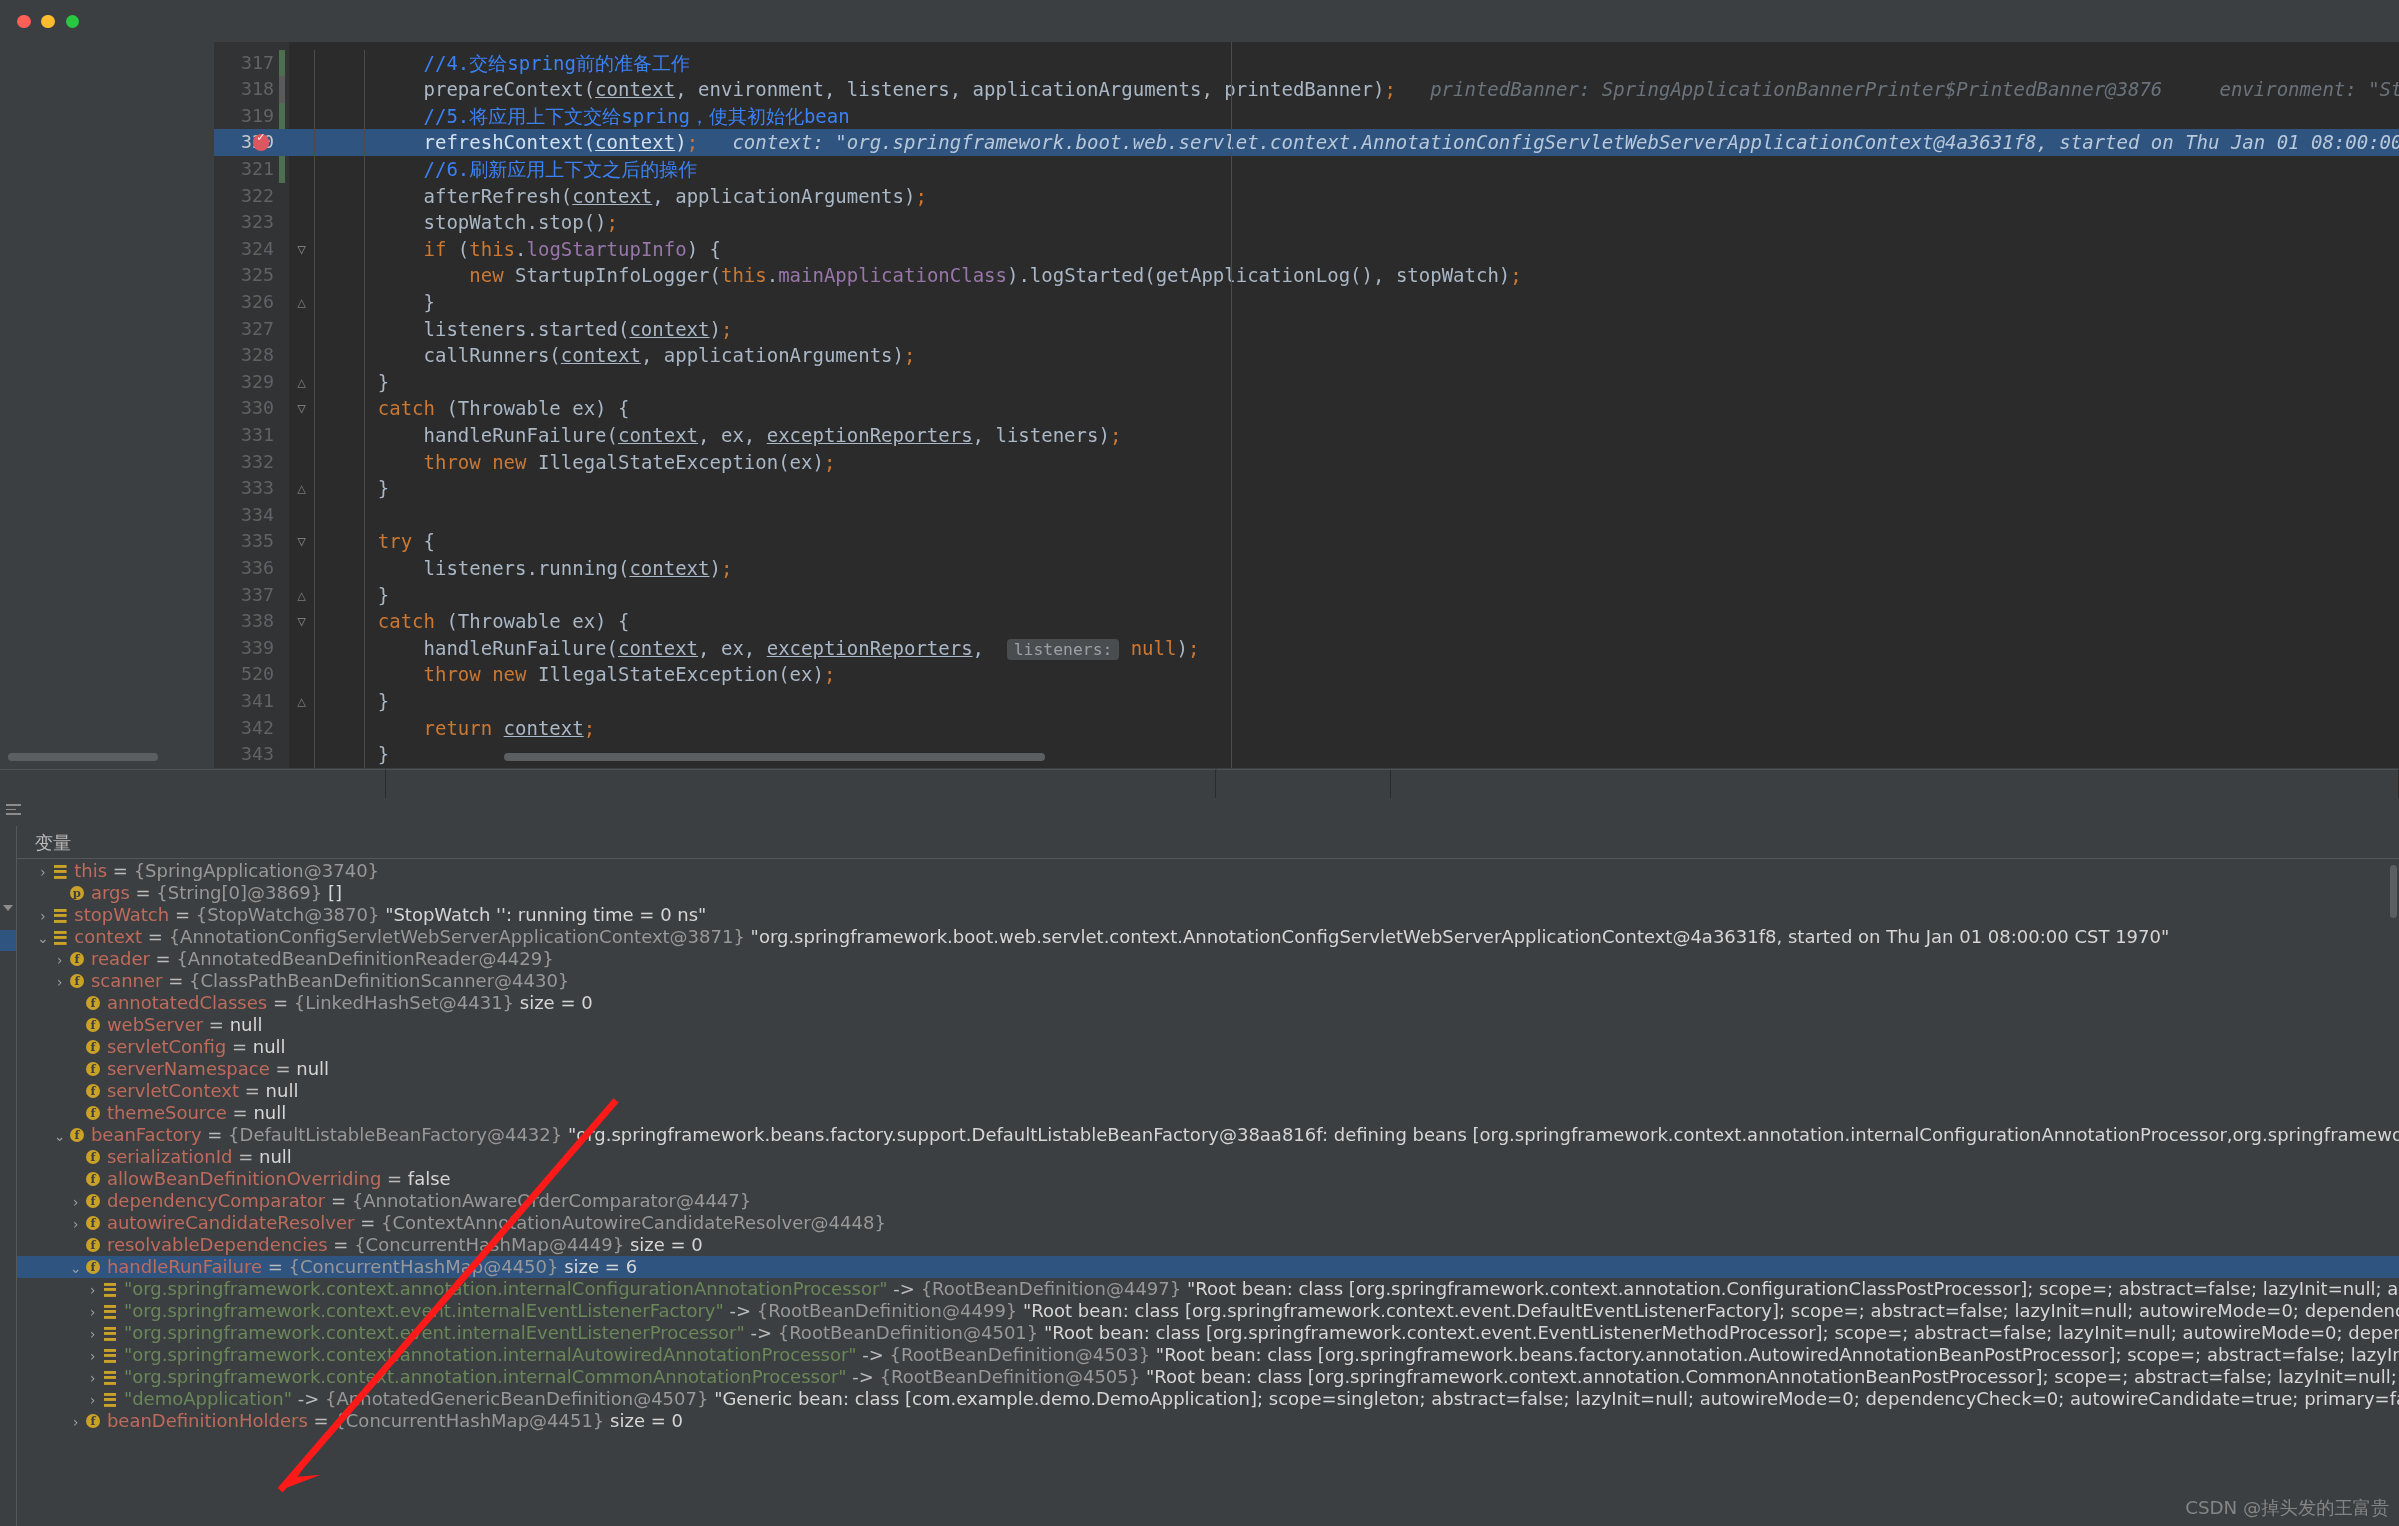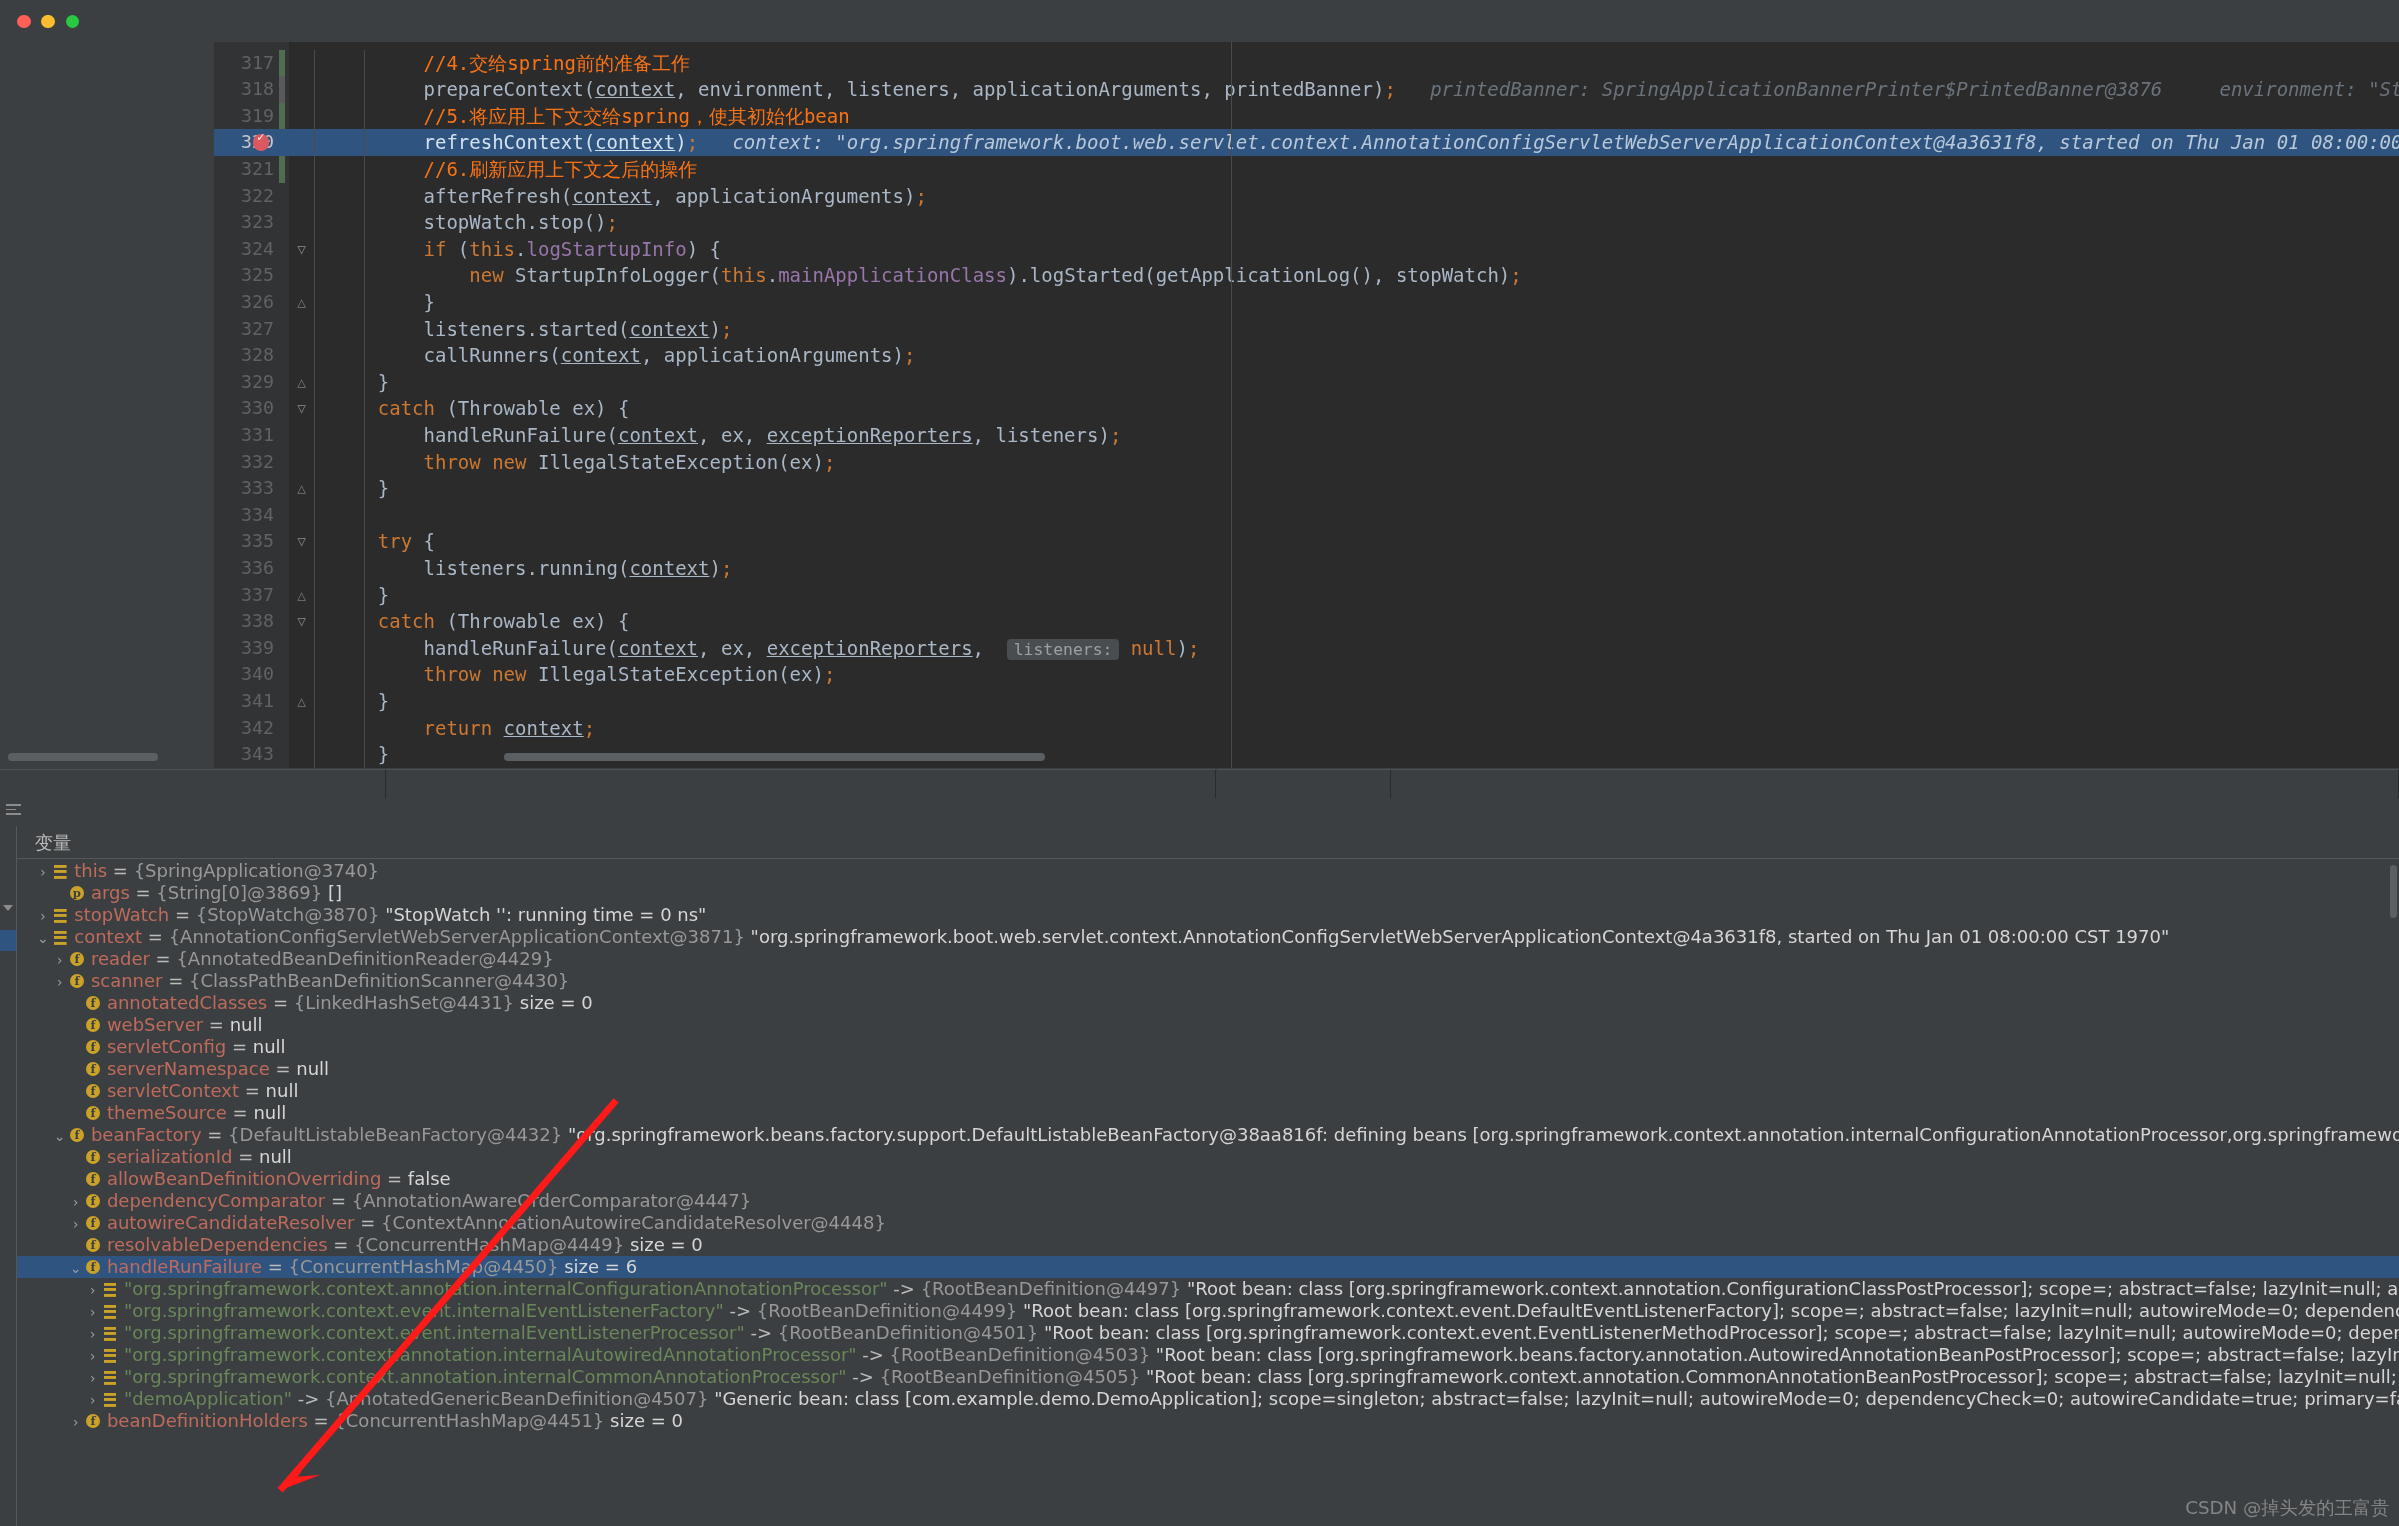--- a/index.html
+++ b/index.html
@@ -85,7 +85,7 @@
     font-size: 12.6px; color: #f5f5f5; line-height: 16.4px;
   }
   .kw { color: #cc7832; }
-  .cm { color: #f97316; }
+  .cm { color: #3b82f6; }
   .uline { text-decoration: underline; }
   .fld { color: #9876aa; }
   .hint { color: #6a737c; font-style: italic; }

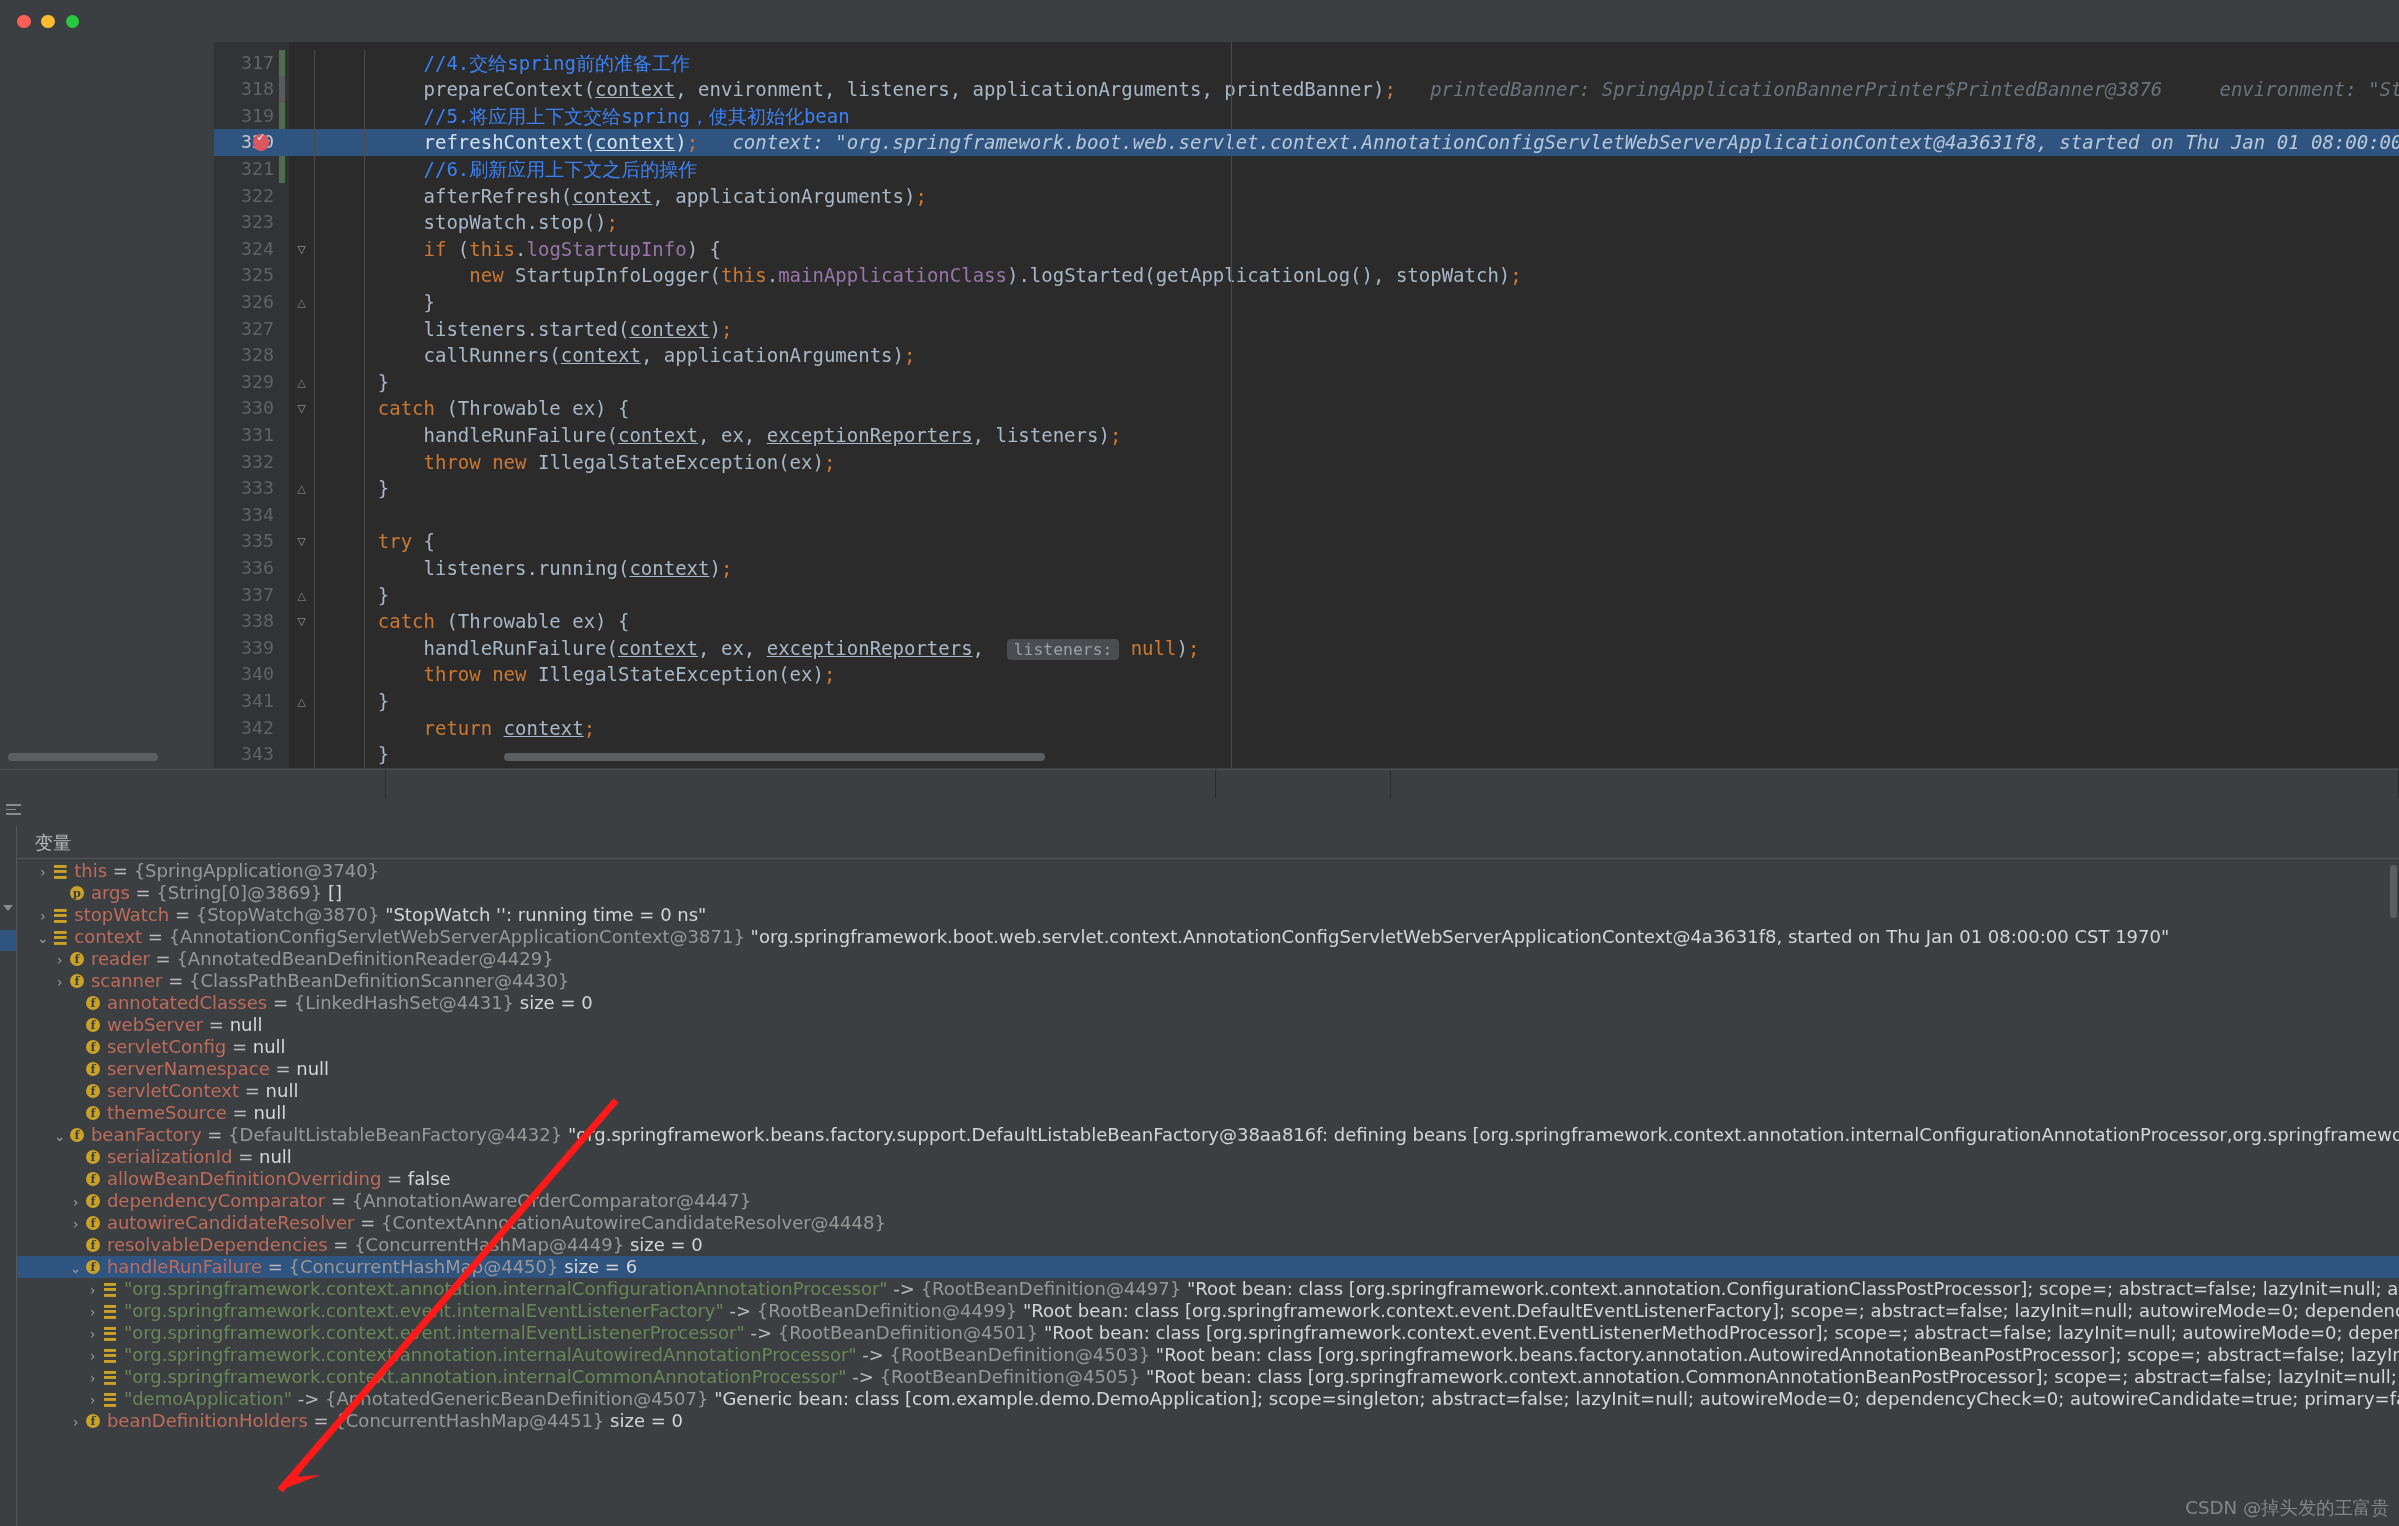--- a/index.html
+++ b/index.html
@@ -385,7 +385,7 @@
             <span class="code"><span>        </span><span>handleRunFailure(</span><span class="uline">context</span><span>, ex, </span><span class="uline">exceptionReporters</span><span>,  </span><span class="chip">listeners:</span><span> </span><span class="kw">null</span><span>)</span><span class="kw">;</span></span>
           </div>
           <div class="row">
-            <span class="lno">340</span>
+            <span class="lno">520</span>
             <span class="vline"></span>
             <span class="vline2"></span>
             <span class="code"><span>        </span><span class="kw">throw</span><span> </span><span class="kw">new</span><span> IllegalStateException(ex)</span><span class="kw">;</span></span>

